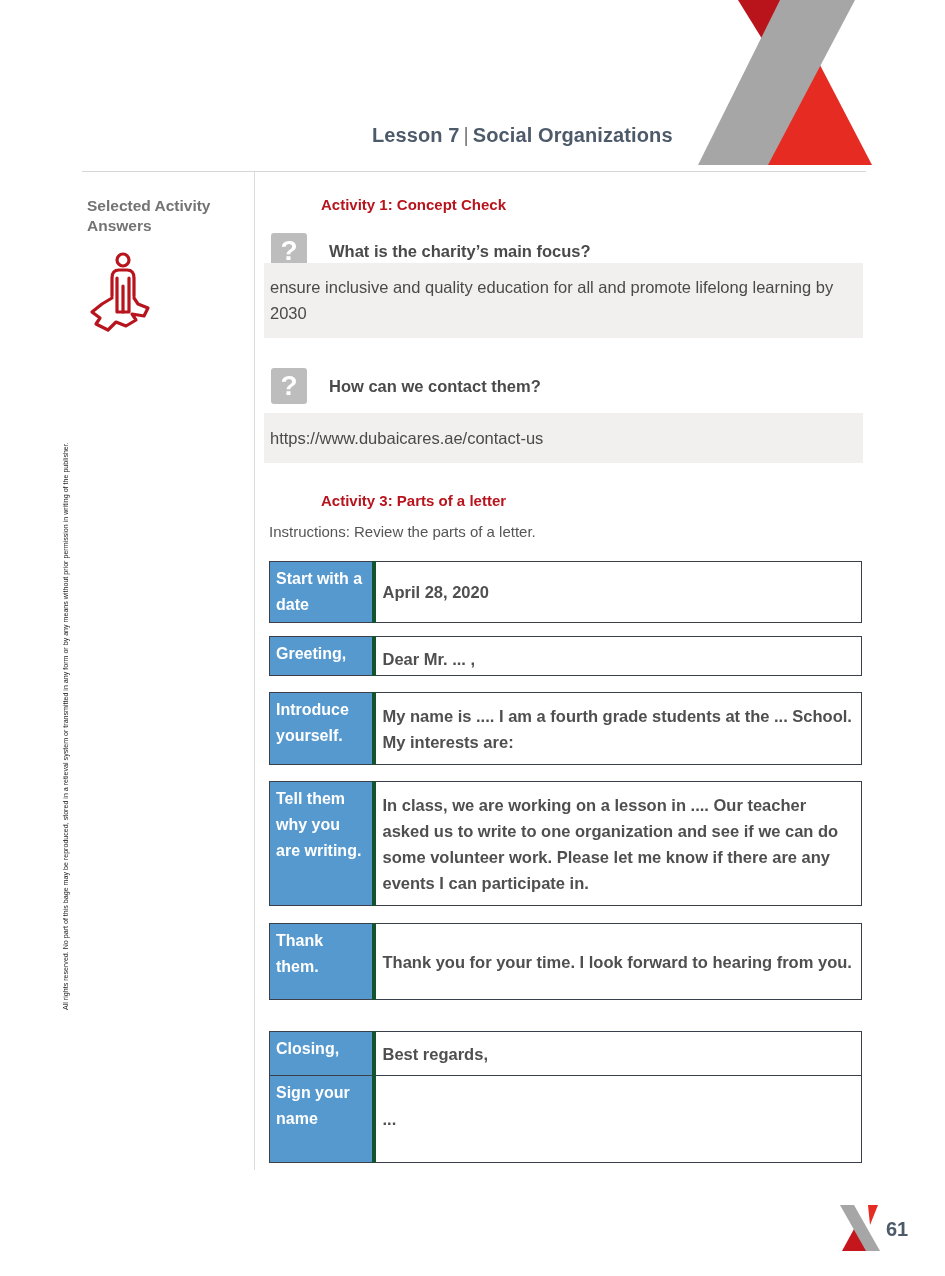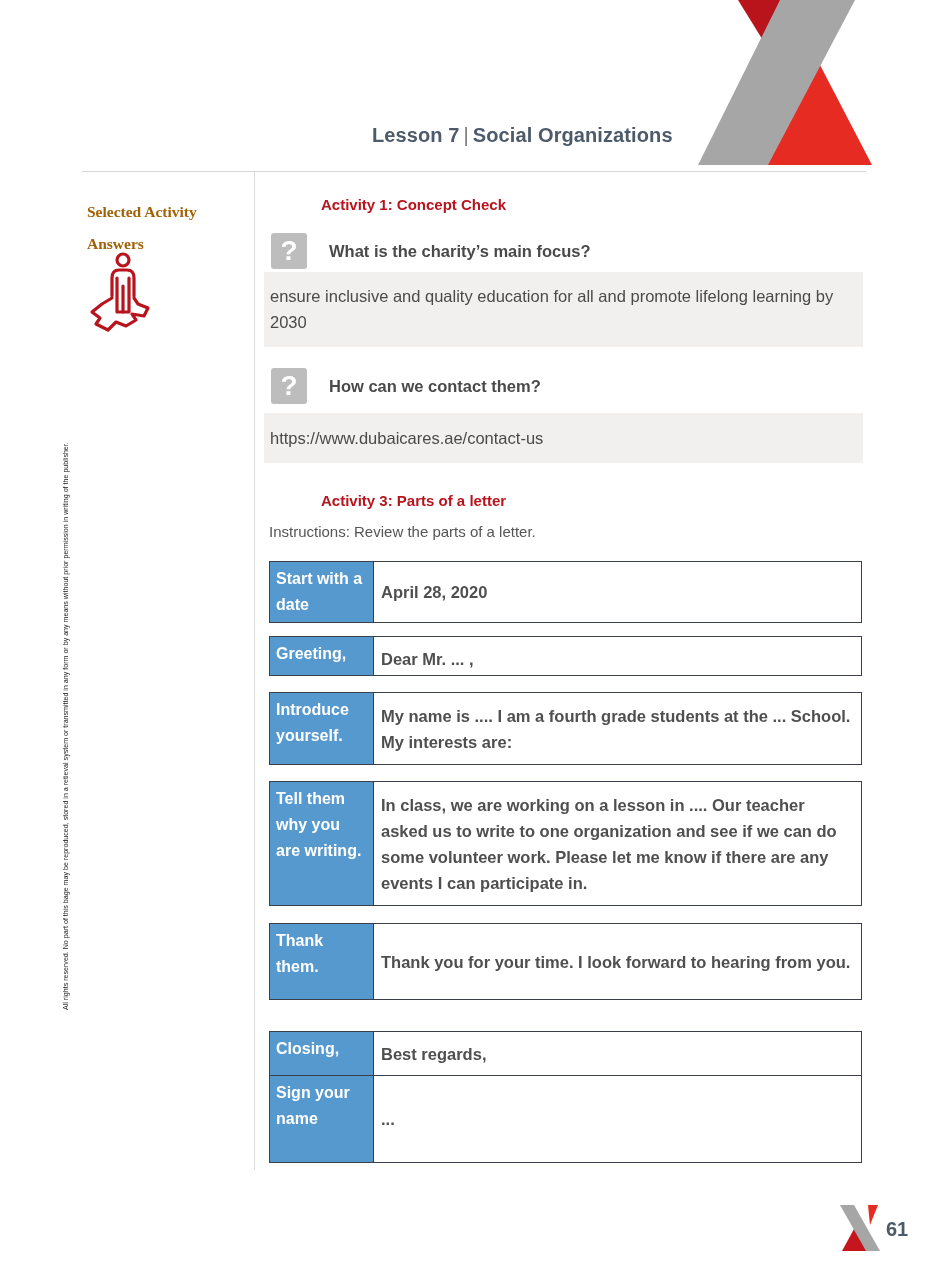--- a/index.html
+++ b/index.html
@@ -17,7 +17,7 @@
                  font-size: 7.1px; color: #222; white-space: nowrap; }
 
     .side-title { position: absolute; left: 87px; top: 196px; width: 160px; font-size: 15.5px; font-weight: bold;
-                  color: #a16207; line-height: 32px; font-family: Liberation Serif, serif; }
+                  color: #737373; line-height: 20px; }
     .side-icon { position: absolute; left: 86px; top: 250px; width: 66px; height: 84px; }
 
     .activity-heading { position: absolute; left: 321px; font-size: 15px; font-weight: bold; color: #b8141d; }

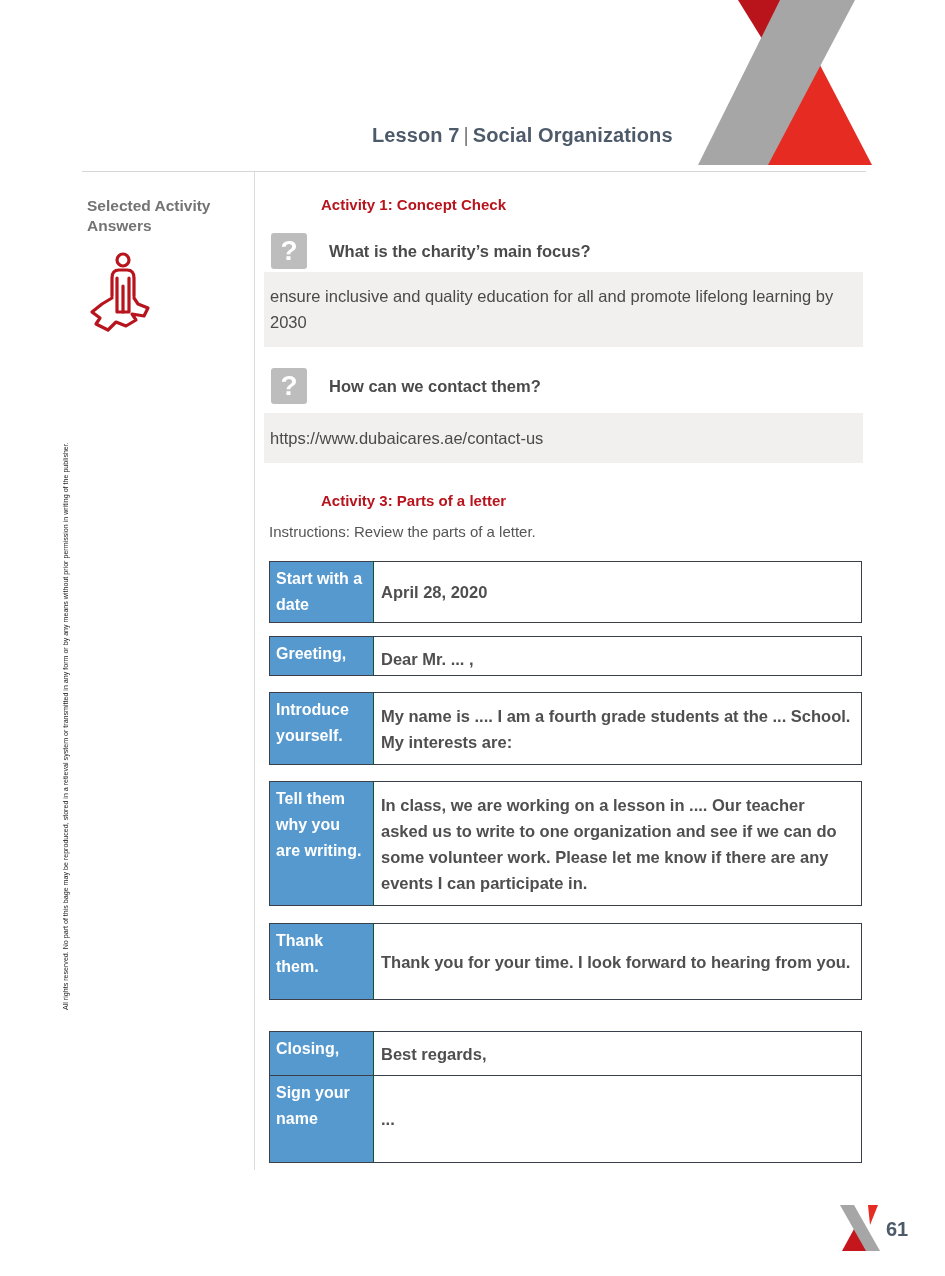--- a/index.html
+++ b/index.html
@@ -75,7 +75,7 @@
   <div class="q-icon">?</div>
   <div class="q-text">What is the charity’s main focus?</div>
 </div>
-<div class="answer-box" style="top:272px; height:75px; padding-top:11px;">ensure inclusive and quality education for all and promote lifelong learning by 2030</div>
+<div class="answer-box" style="top:263px; height:75px; padding-top:11px;">ensure inclusive and quality education for all and promote lifelong learning by 2030</div>
 
 <div class="q-row" style="top:368px;">
   <div class="q-icon">?</div>

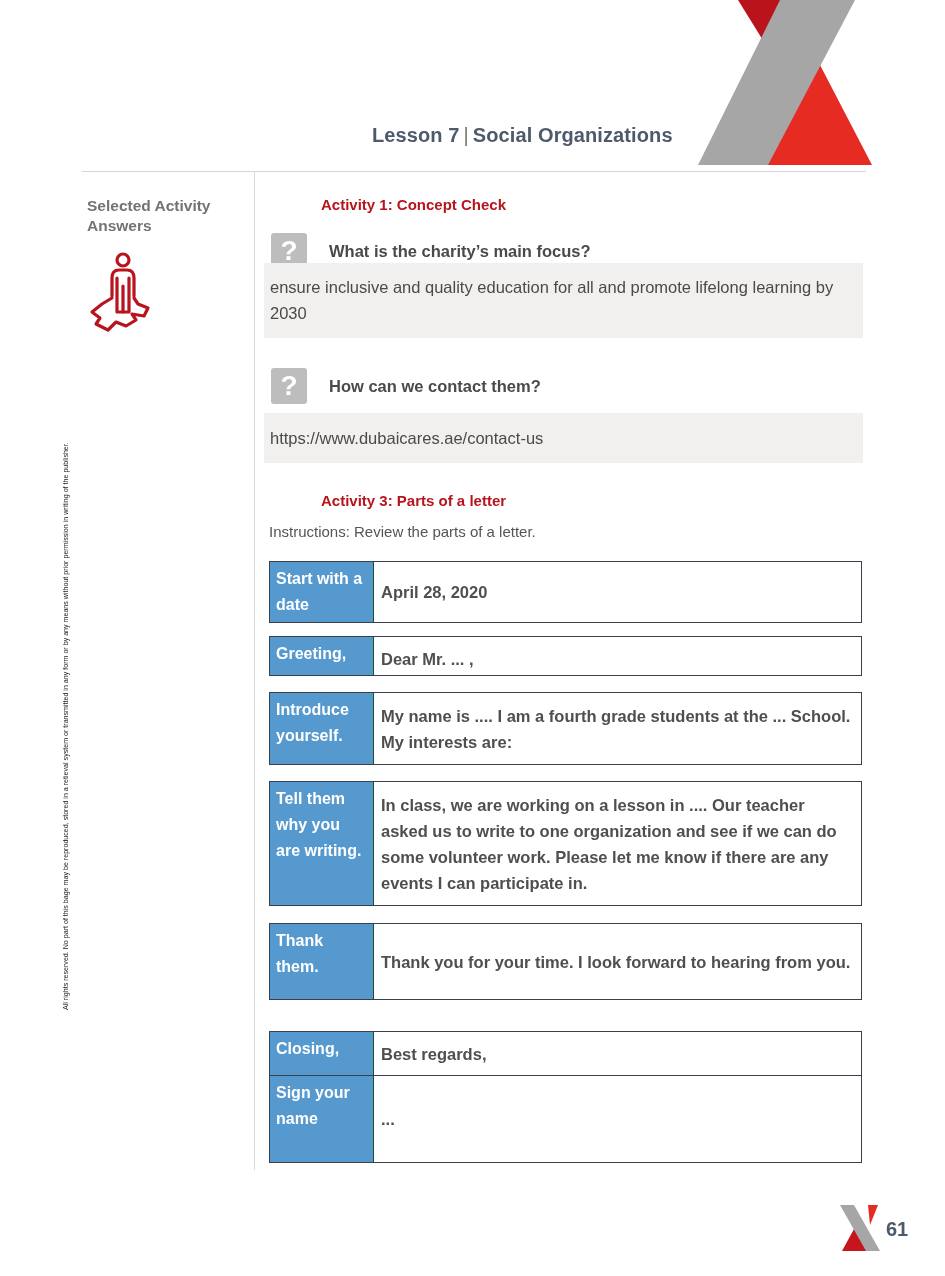--- a/index.html
+++ b/index.html
@@ -34,7 +34,7 @@
                     border-collapse: collapse; table-layout: fixed; }
     .letter-table td { vertical-align: top; padding: 0; }
     .lbl { width: 104px; background: #5699cf; color: #ffffff; font-weight: bold; font-size: 16px; line-height: 26px;
-           padding: 4px 6px !important; box-sizing: border-box; border-right: 1px solid #14532d; }
+           padding: 4px 6px !important; box-sizing: border-box; border-right: 4px solid #14532d; }
     .val { font-weight: bold; font-size: 16.5px; color: #4f4f4f; line-height: 26px; padding: 0 7px !important;
            vertical-align: middle !important; }
     .row-sep td { border-top: 1px solid #3a3f4a; }

